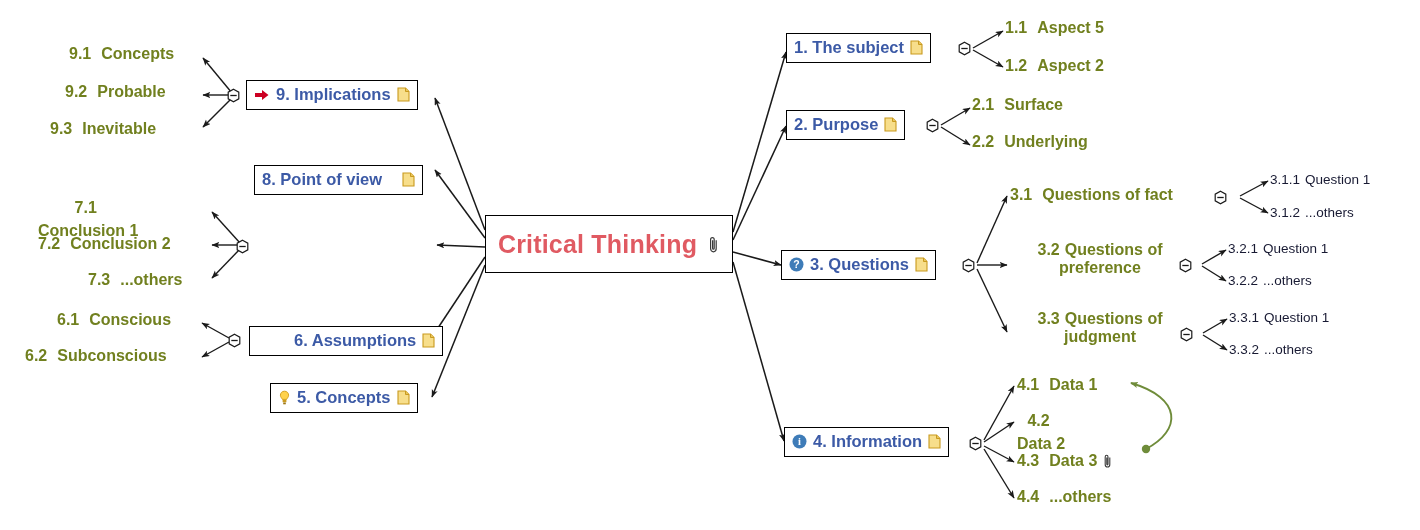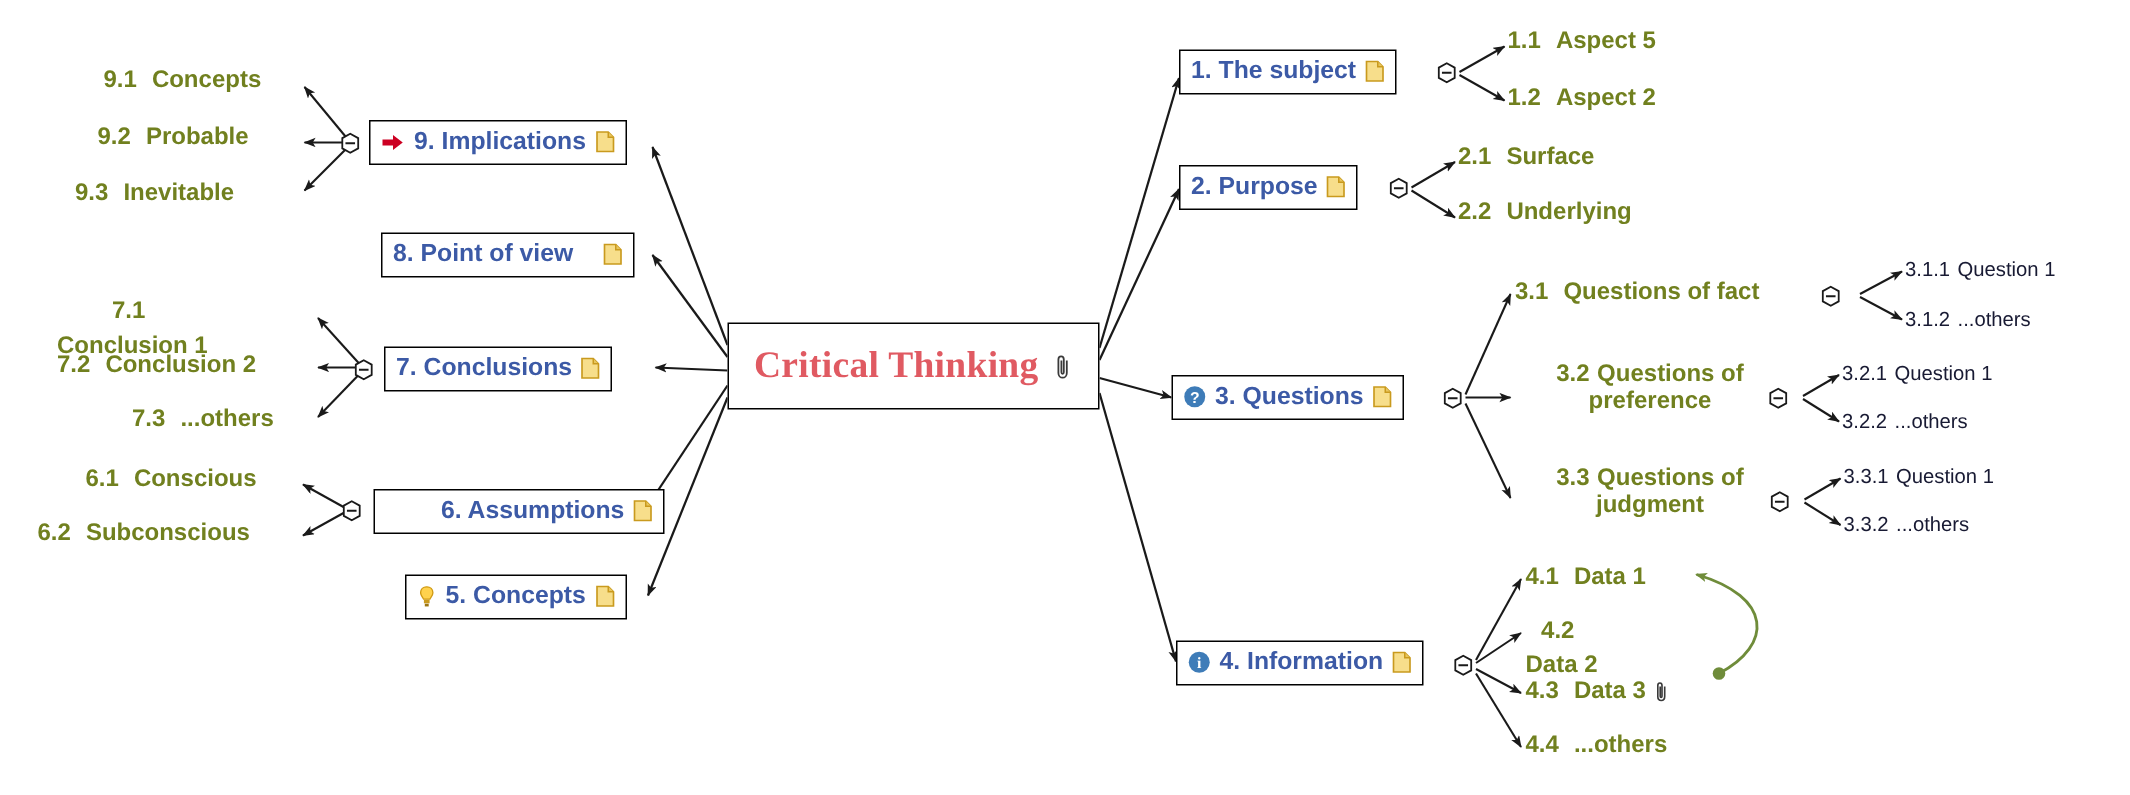--- a/index.html
+++ b/index.html
@@ -387,7 +387,7 @@
     <span>Inevitable</span>
   </div>
 
-  <div class="main-node" style="left:254px; top:155px;gap:20px;">
+  <div class="main-node" style="left:254px; top:165px;gap:20px;">
     <span class="main-label">8.  Point of view</span>
     <span class="doc-icon">
       <svg viewBox="0 0 13 15" width="13" height="15">

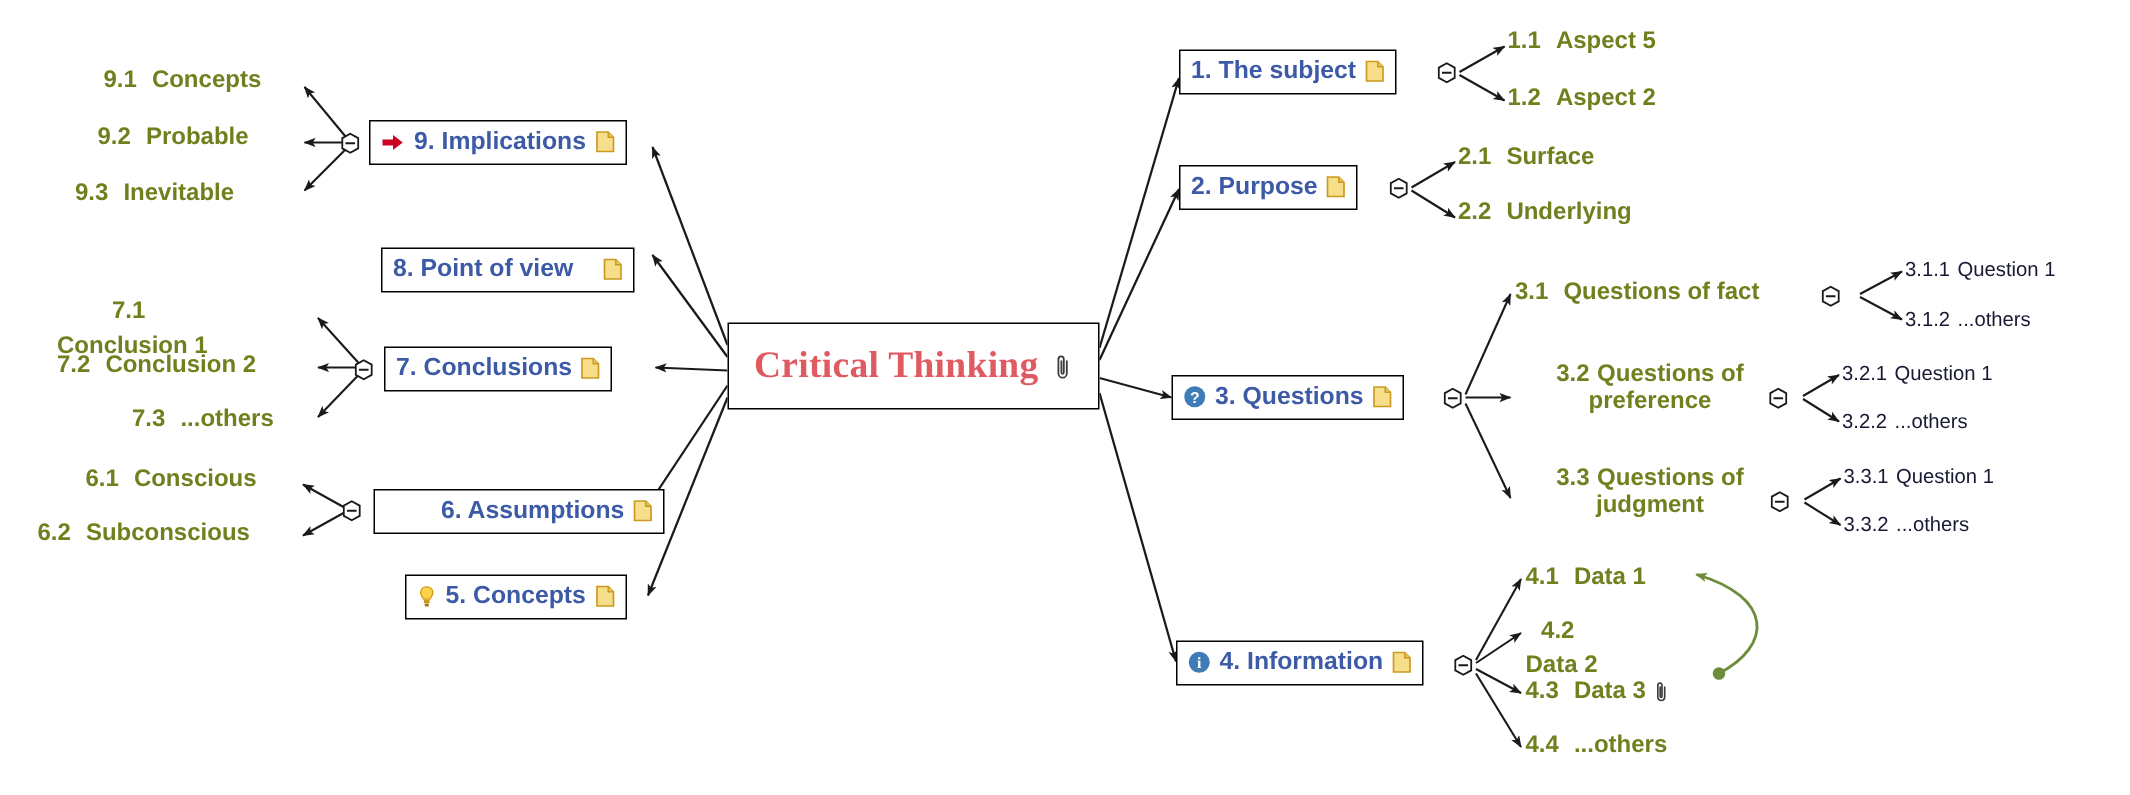--- a/index.html
+++ b/index.html
@@ -397,15 +397,6 @@
     </span>
   </div>
 
-  <div class="main-node" style="left:256px; top:231px;">
-    <span class="main-label">7.  Conclusions</span>
-    <span class="doc-icon">
-      <svg viewBox="0 0 13 15" width="13" height="15">
-        <path d="M1,1 L8.5,1 L12,4.5 L12,14 L1,14 z" fill="#f7de8b" stroke="#c99a1e" stroke-width="1.1"></path>
-        <path d="M8.5,1 L8.5,4.5 L12,4.5" fill="#e8c65e" stroke="#c99a1e" stroke-width="1"></path>
-      </svg>
-    </span>
-  </div>
   <div class="toggle" style="left:235px; top:239px;">
     <svg viewBox="0 0 15 15" width="15" height="15">
       <path d="M7.5,1.2 L12.8,4.1 L12.8,10.9 L7.5,13.8 L2.2,10.9 L2.2,4.1 z" fill="#ffffff" stroke="#1a1a1a" stroke-width="1.2"></path>

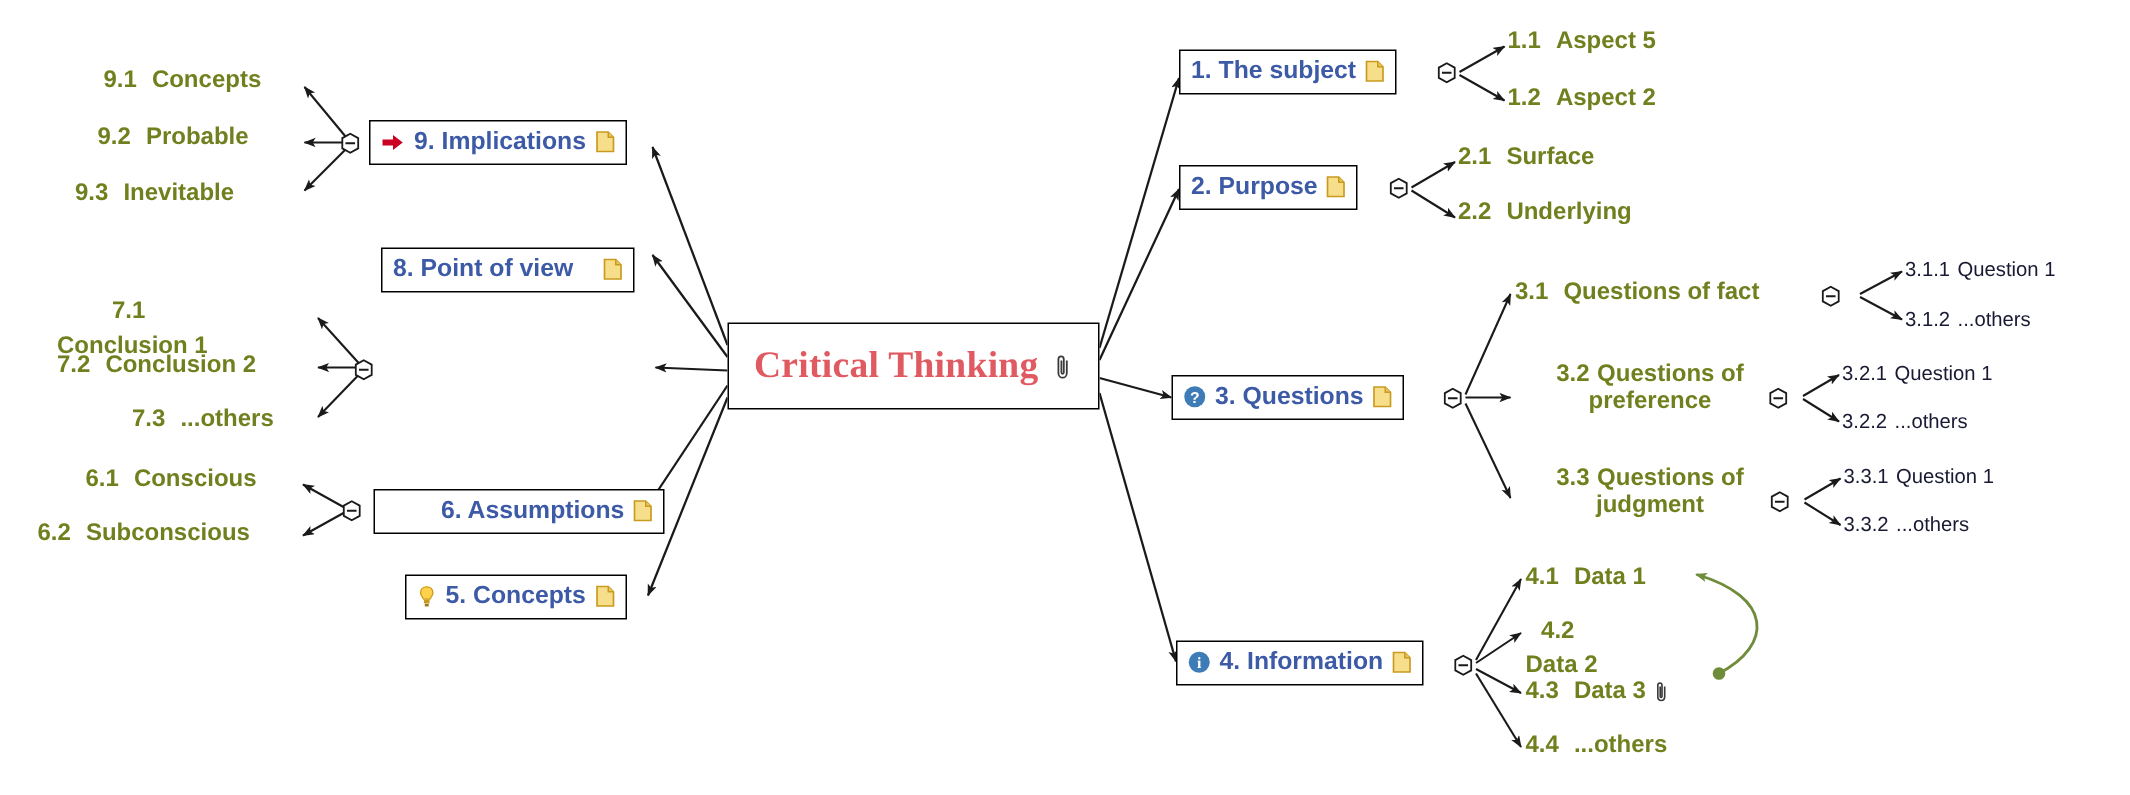--- a/index.html
+++ b/index.html
@@ -186,7 +186,7 @@
     </g>
   </svg>
 
-  <div class="central-node" style="left:485px; top:215px; width:248px; height:58px;font-family:Liberation Serif, serif;">
+  <div class="central-node" style="left:485px; top:215px; width:248px; height:58px;">
     <span class="central-label">Critical Thinking</span>
     <span class="clip-icon">
       <svg viewBox="0 0 13 17" width="13" height="17">

